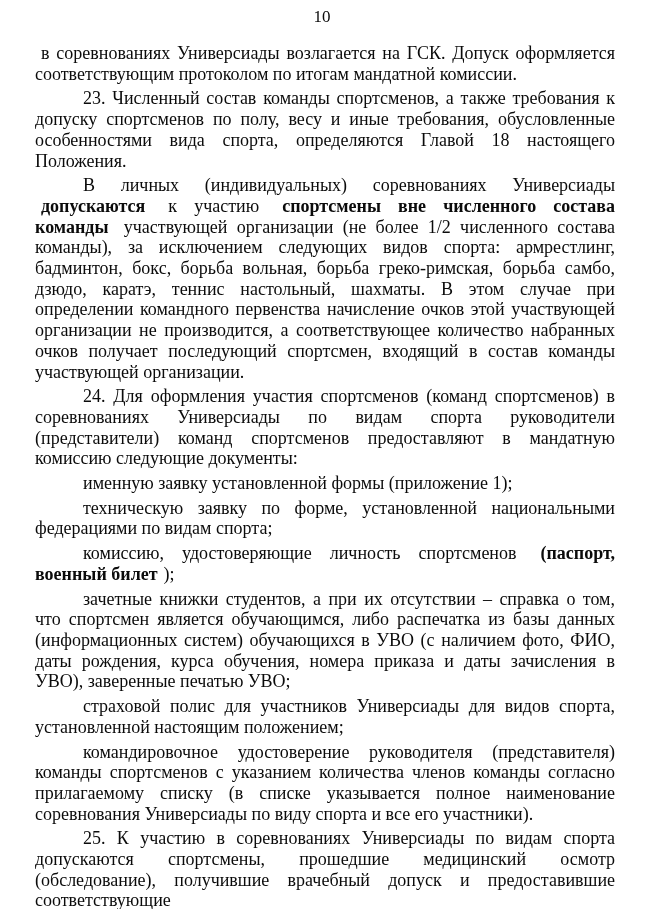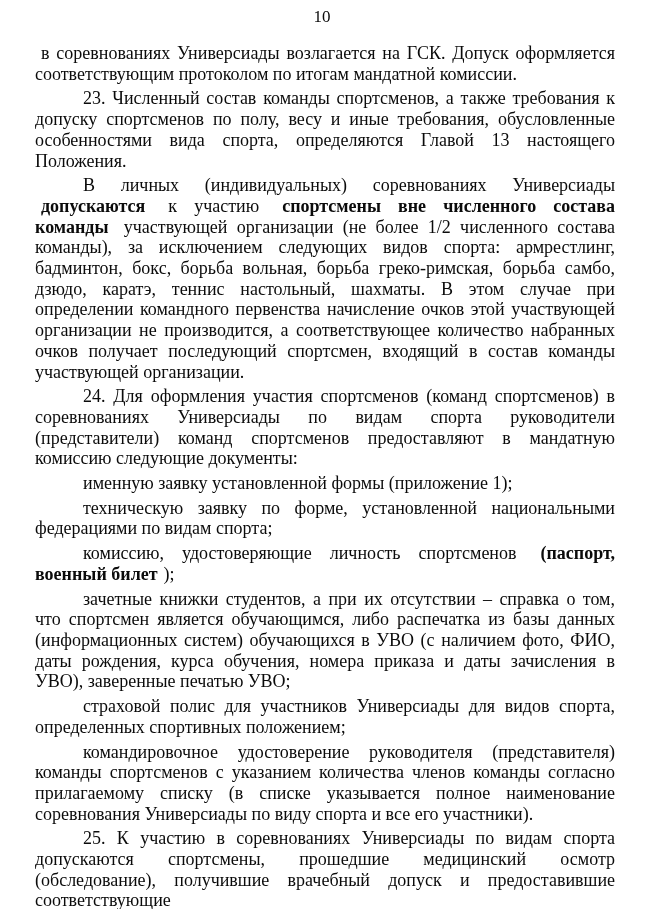--- a/index.html
+++ b/index.html
@@ -42,7 +42,7 @@
   <div class="page-number">10</div>
   <div class="content">
       <p class="para"><span class="">в соревнованиях Универсиады возлагается на ГСК.  Допуск оформляется соответствующим протоколом по итогам мандатной комиссии.</span></p>
-      <p class="para indent"><span class="">23. Численный состав команды спортсменов, а также требования к допуску спортсменов по полу, весу и иные требования, обусловленные особенностями вида спорта, определяются Главой 13 настоящего Положения.</span></p>
+      <p class="para indent"><span class="">23. Численный состав команды спортсменов, а также требования к допуску спортсменов по полу, весу и иные требования, обусловленные особенностями вида спорта, определяются Главой 18 настоящего Положения.</span></p>
       <p class="para indent"><span class="">В личных (индивидуальных) соревнованиях Универсиады </span><span class="b">допускаются</span><span class=""> к участию </span><span class="b">спортсмены вне численного состава команды</span><span class=""> участвующей организации (не более 1/2 численного состава команды), за исключением следующих видов спорта: армрестлинг, бадминтон, бокс, борьба вольная, борьба греко-римская, борьба самбо, дзюдо, каратэ, теннис настольный, шахматы. В этом случае при определении командного первенства начисление очков этой участвующей организации не производится, а соответствующее количество набранных очков получает последующий спортсмен, входящий в состав команды участвующей организации.</span></p>
       <p class="para indent"><span class="">24. Для оформления участия спортсменов (команд спортсменов) в соревнованиях Универсиады по видам спорта руководители (представители) команд спортсменов предоставляют в мандатную комиссию следующие документы:</span></p>
       <p class="para indent"><span class="">именную заявку установленной формы (приложение 1);</span></p>

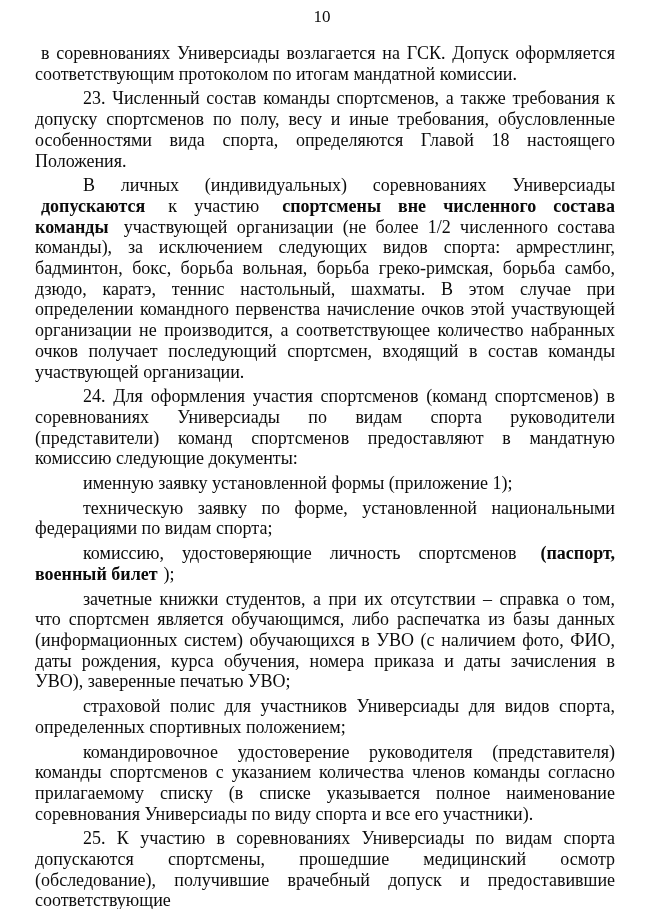--- a/index.html
+++ b/index.html
@@ -49,7 +49,7 @@
       <p class="para indent"><span class="">техническую заявку по форме, установленной национальными федерациями по видам спорта;</span></p>
       <p class="para indent"><span class="">комиссию, удостоверяющие личность спортсменов </span><span class="b">(паспорт, военный билет</span><span class="">);</span></p>
       <p class="para indent"><span class="">зачетные книжки студентов, а при их отсутствии – справка о том, что спортсмен является обучающимся, либо распечатка из базы данных (информационных систем) обучающихся в УВО (с наличием фото, ФИО, даты рождения, курса обучения, номера приказа и даты зачисления в УВО), заверенные печатью УВО;</span></p>
-      <p class="para indent"><span class="">страховой полис для участников Универсиады для видов спорта, определенных спортивных положением;</span></p>
+      <p class="para indent"><span class="">страховой полис для участников Универсиады для видов спорта, установленной настоящим положением;</span></p>
       <p class="para indent"><span class="">командировочное удостоверение руководителя (представителя) команды спортсменов с указанием количества членов команды согласно прилагаемому списку (в списке указывается полное наименование соревнования Универсиады по виду спорта и все его участники).</span></p>
       <p class="para indent"><span class="">25. К участию в соревнованиях Универсиады по видам спорта допускаются спортсмены, прошедшие медицинский осмотр (обследование), получившие врачебный допуск и предоставившие соответствующие</span></p>
     </div>

